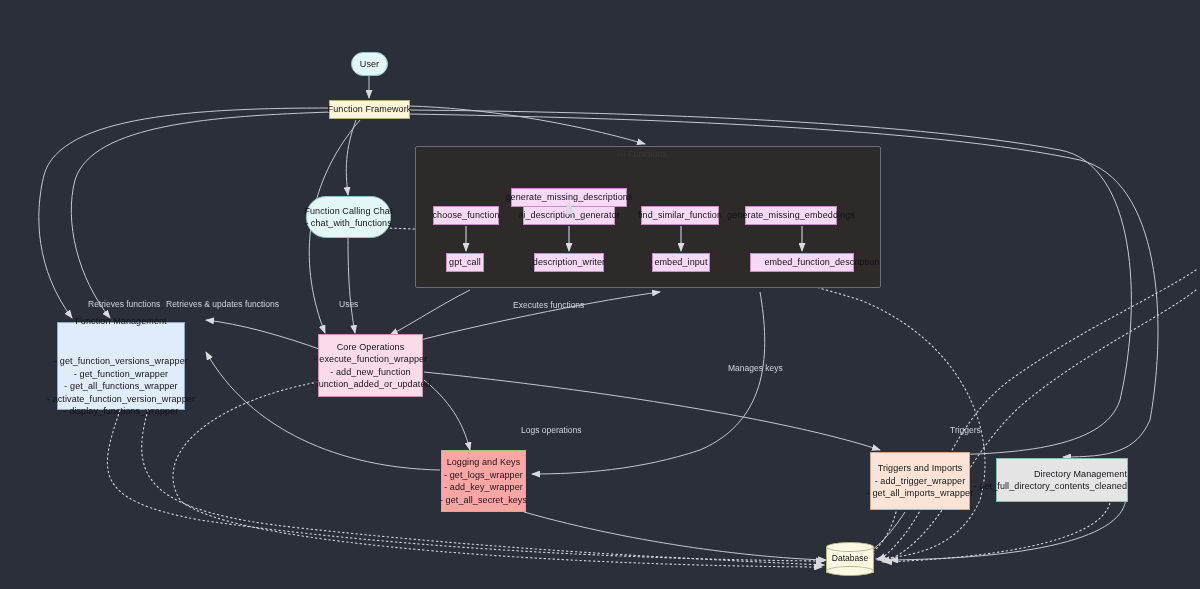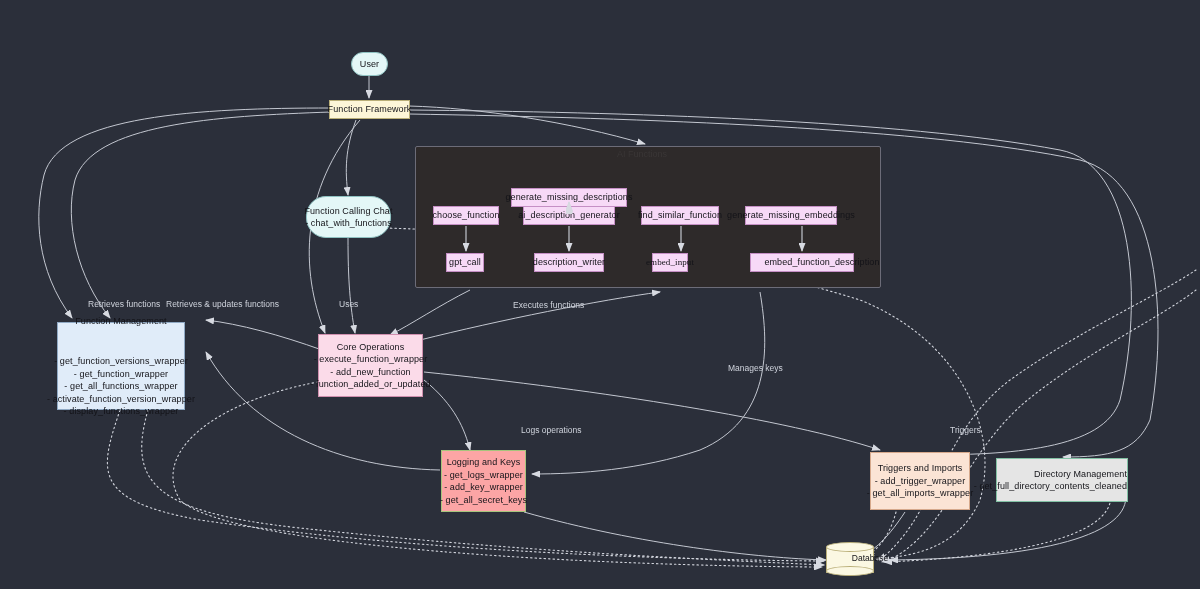--- a/index.html
+++ b/index.html
@@ -249,7 +249,7 @@
   <div class="node n-violet" style="left:534px;top:253px;width:70px;height:19px;">
     <span class="title">description_writer</span>
   </div>
-  <div class="node n-violet" style="left:652px;top:253px;width:36px;height:19px;font-family:Liberation Serif, serif;">
+  <div class="node n-violet" style="left:652px;top:253px;width:58px;height:19px;">
     <span class="title">embed_input</span>
   </div>
   <div class="node n-violet" style="left:750px;top:253px;width:104px;height:19px;padding-left:40px;">

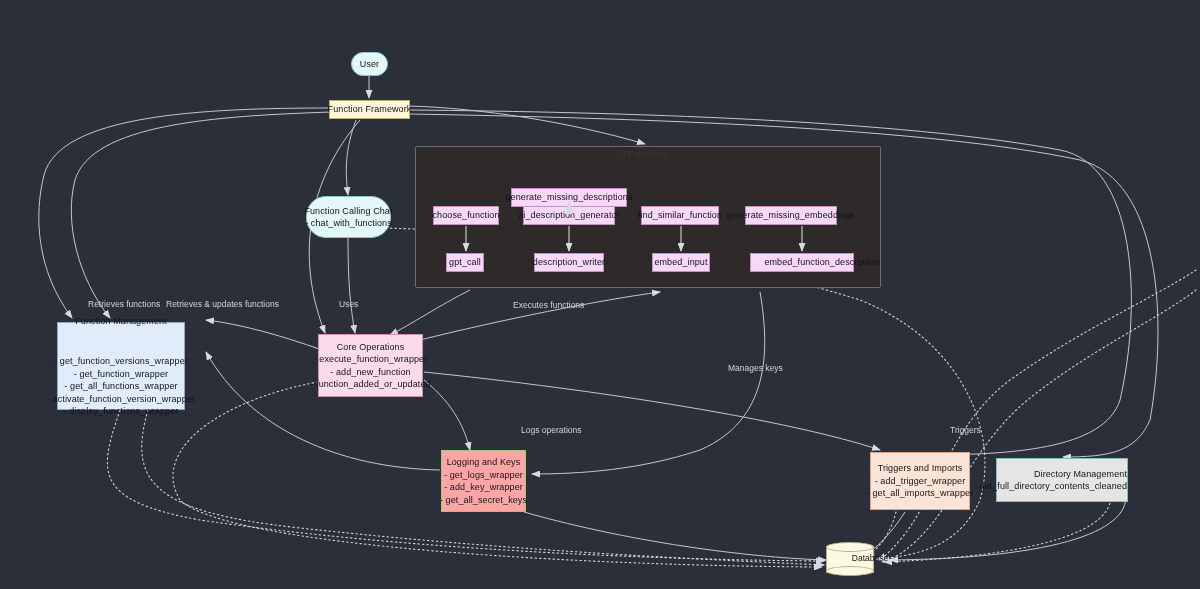--- a/index.html
+++ b/index.html
@@ -76,7 +76,7 @@
   }
   .db-node .db-label{
     position:absolute;left:0;top:11px;width:48px;text-align:center;
-    font-size:8.5px;color:#131318;padding-left:20px;
+    font-size:8.5px;color:#131318;
   }
 
   .edge-label{

